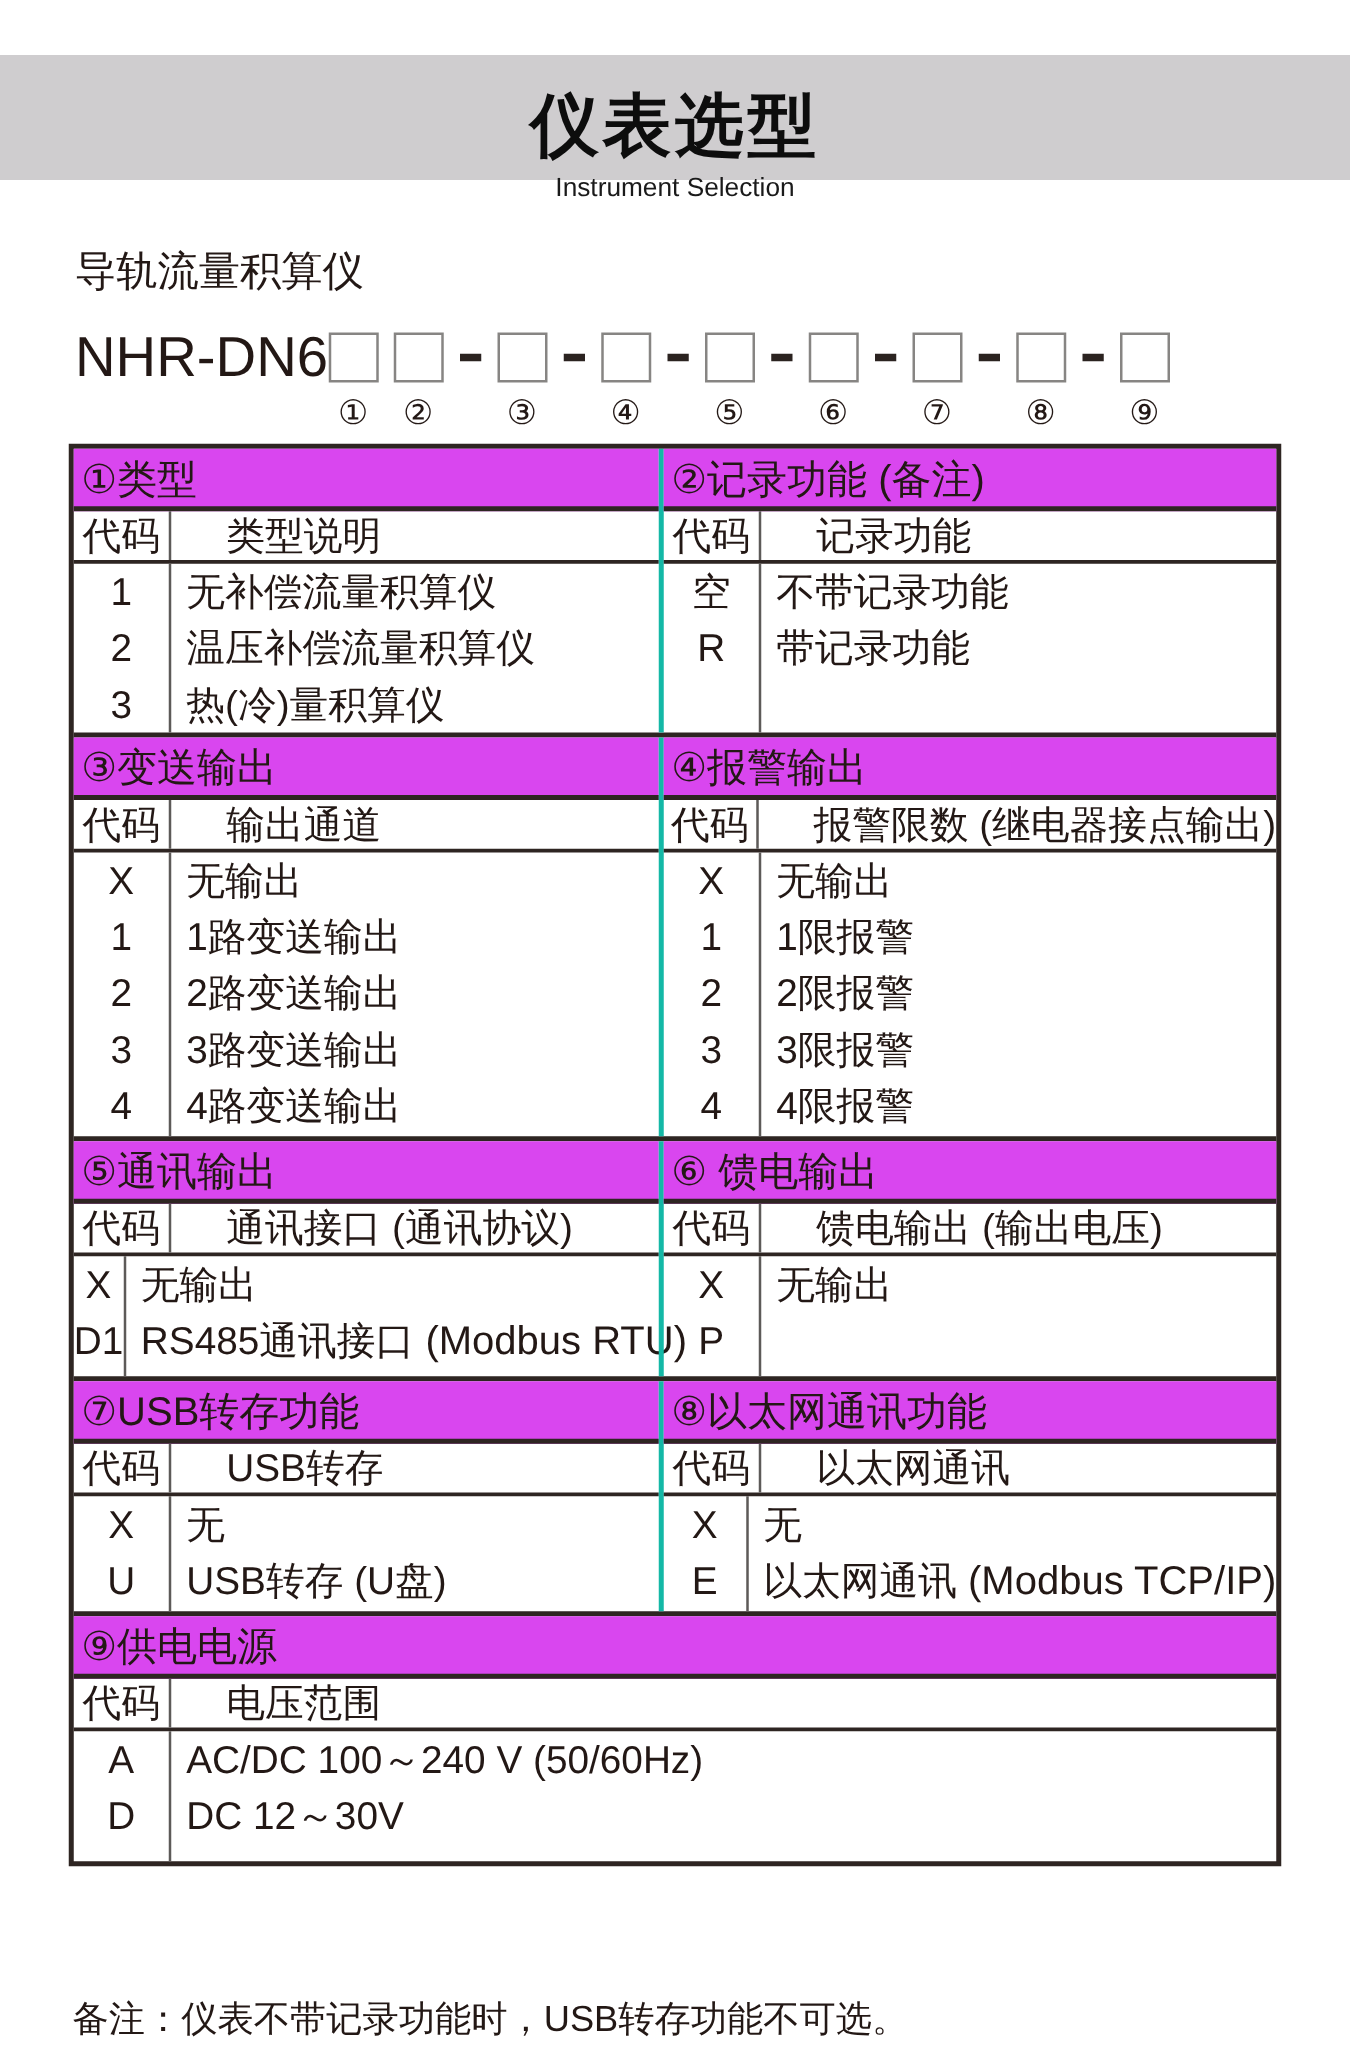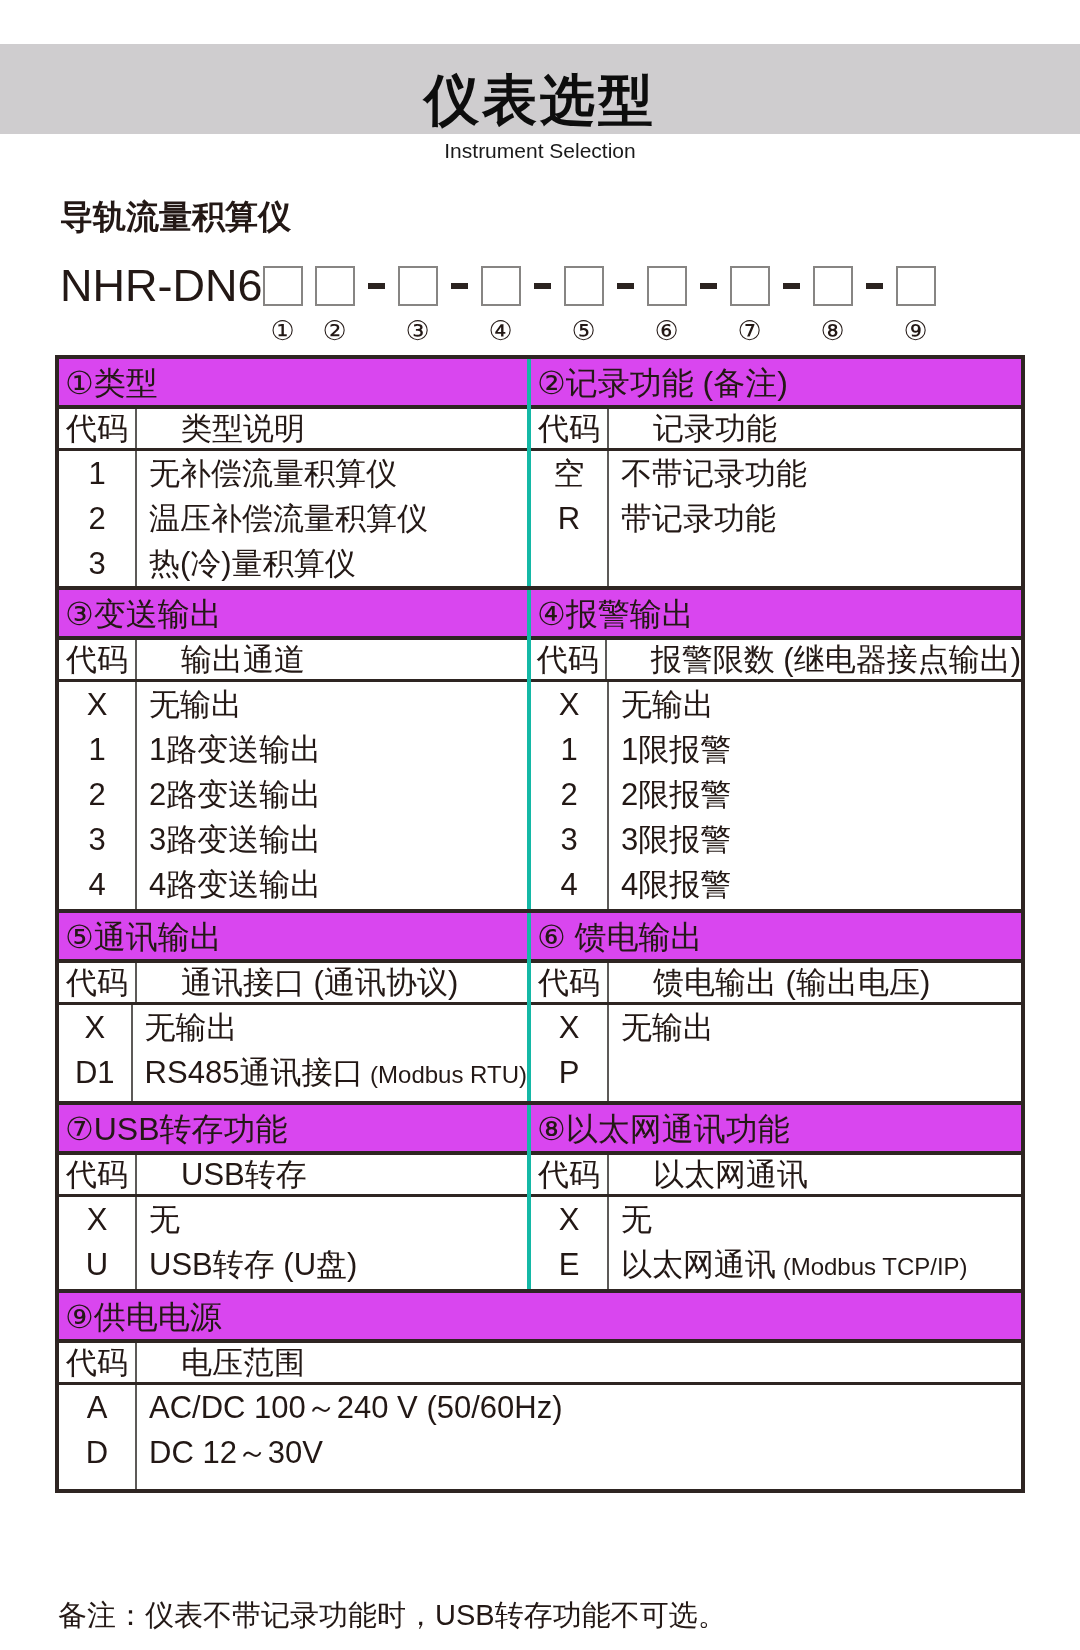--- a/index.html
+++ b/index.html
@@ -12,7 +12,7 @@
 
   
   .banner {
-    position:absolute; top:44px; left:0; width:1080px; height:90px;
+    position:absolute; top:44px; left:0; width:1080px; height:100px;
     background:#cfcdcf; text-align:center;
   }
   .banner-title { font-size:55px; font-weight:700; letter-spacing:3px; margin-top:20px; color:#0d0d0d; }

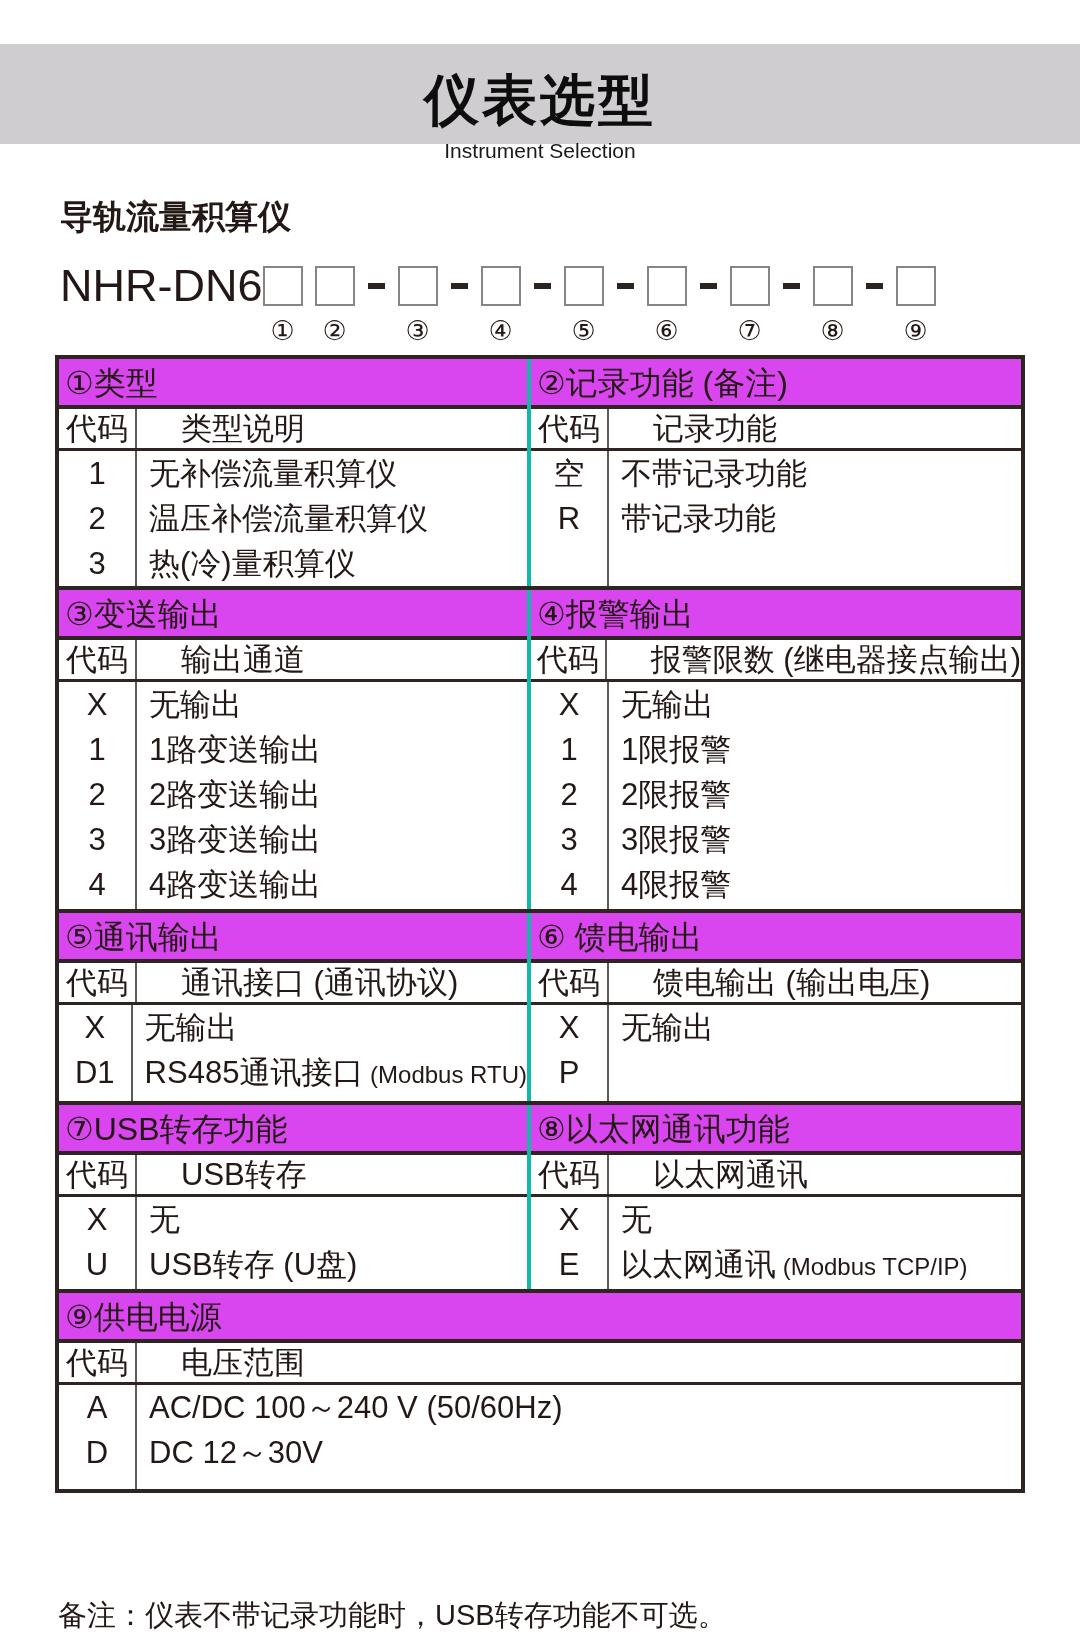--- a/index.html
+++ b/index.html
@@ -20,7 +20,7 @@
 
   
   .model { position:absolute; top:195px; left:60px; width:960px; }
-  .product-name { font-size:33px; font-weight:700; }
+  .product-name { font-size:33px; font-weight:400; }
   .code-row { display:flex; align-items:flex-start; margin-top:26px; }
   .prefix { font-size:45px; font-weight:500; height:42px; line-height:40px; white-space:nowrap; }
   .unit { display:flex; flex-direction:column; align-items:center; }

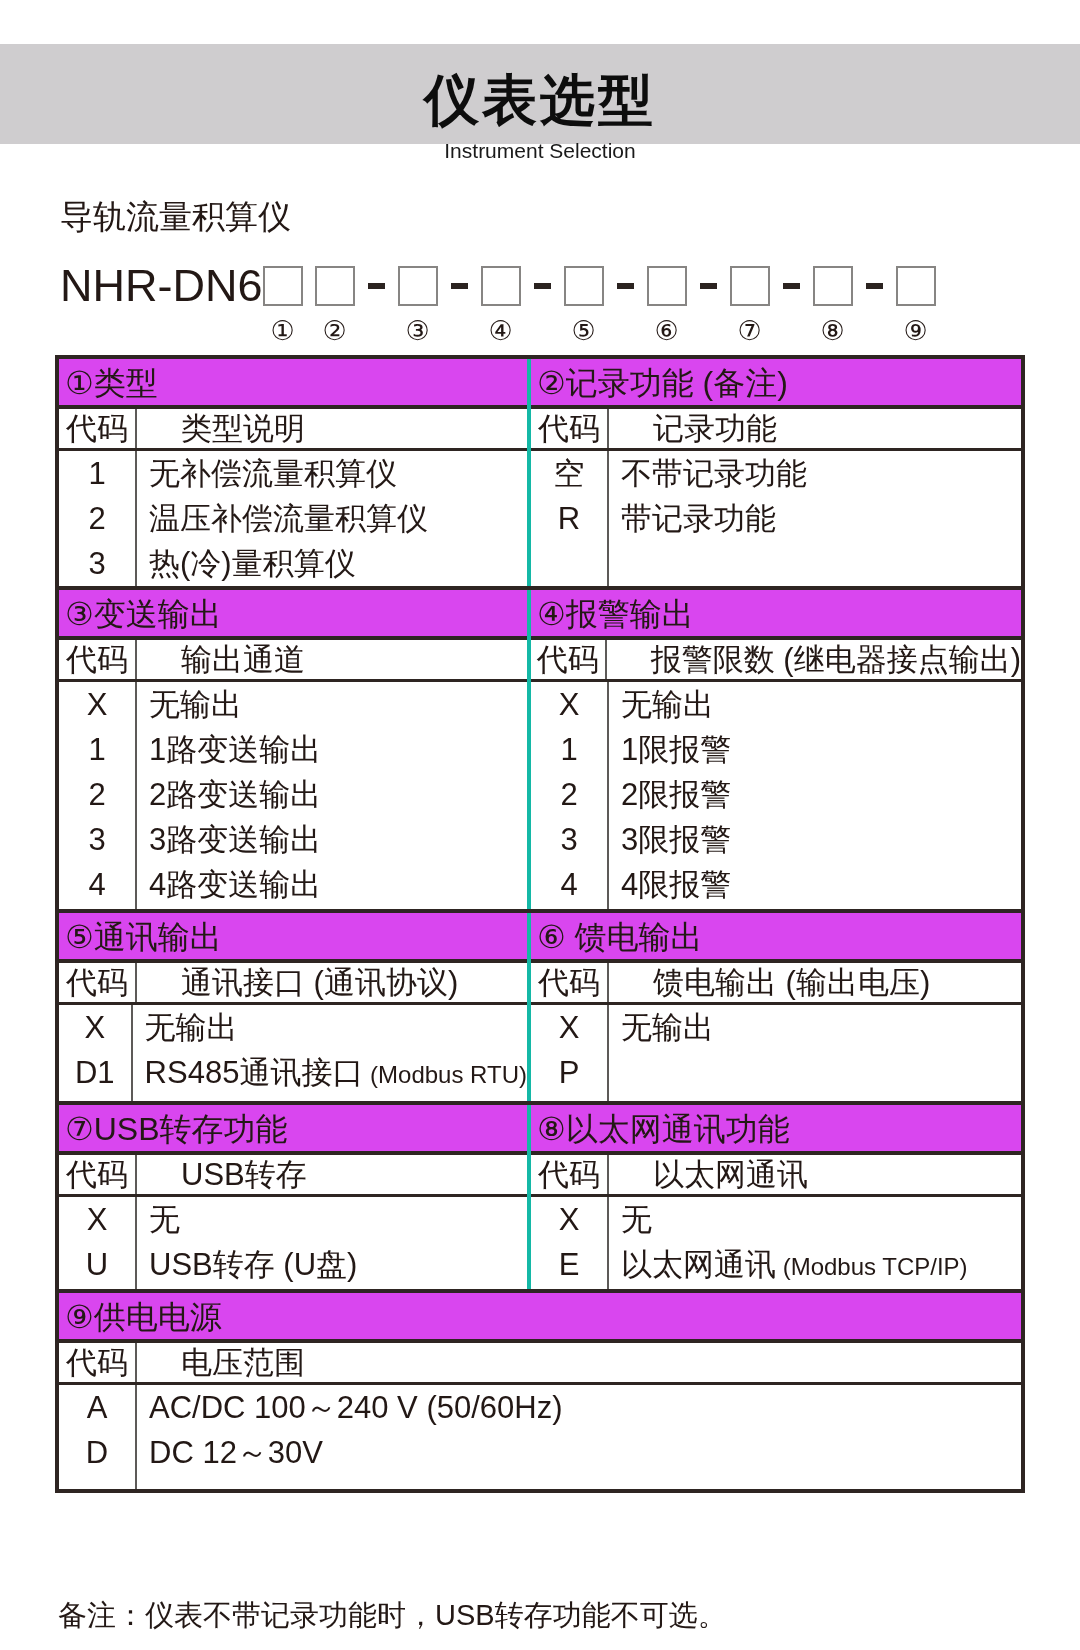--- a/index.html
+++ b/index.html
@@ -53,7 +53,7 @@
   .code-col > div { height:45px; line-height:45px; font-size:31px; text-align:center; }
   .desc-col { flex:1; display:flex; flex-direction:column; }
   .desc-col > div { height:45px; line-height:45px; font-size:31px; padding-left:12px; white-space:nowrap; }
-  .small { font-size:24px; }
+  .small { font-size:32px; }
   .mh1 { min-height:135px; } .mh2 { min-height:227px; } .mh3 { min-height:96px; }
   .mh4 { min-height:92px; }  .mh5 { min-height:104px; }
 

